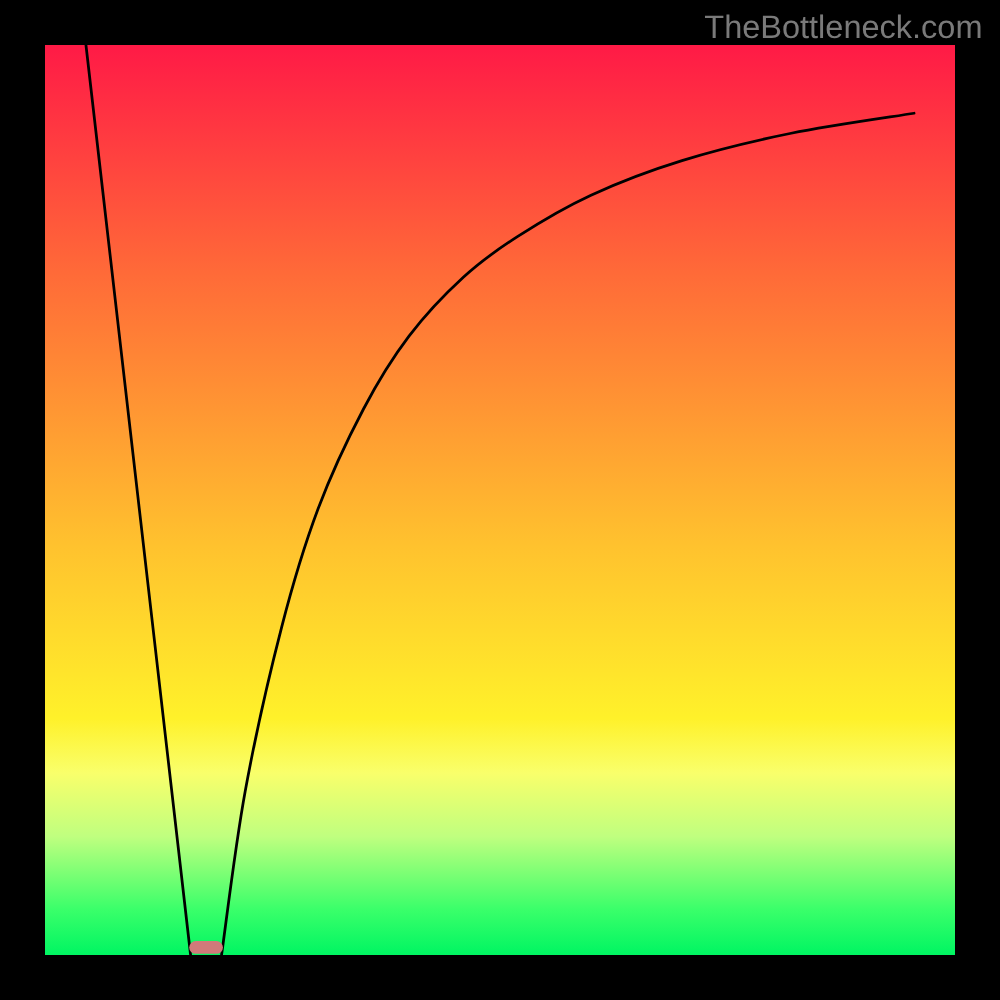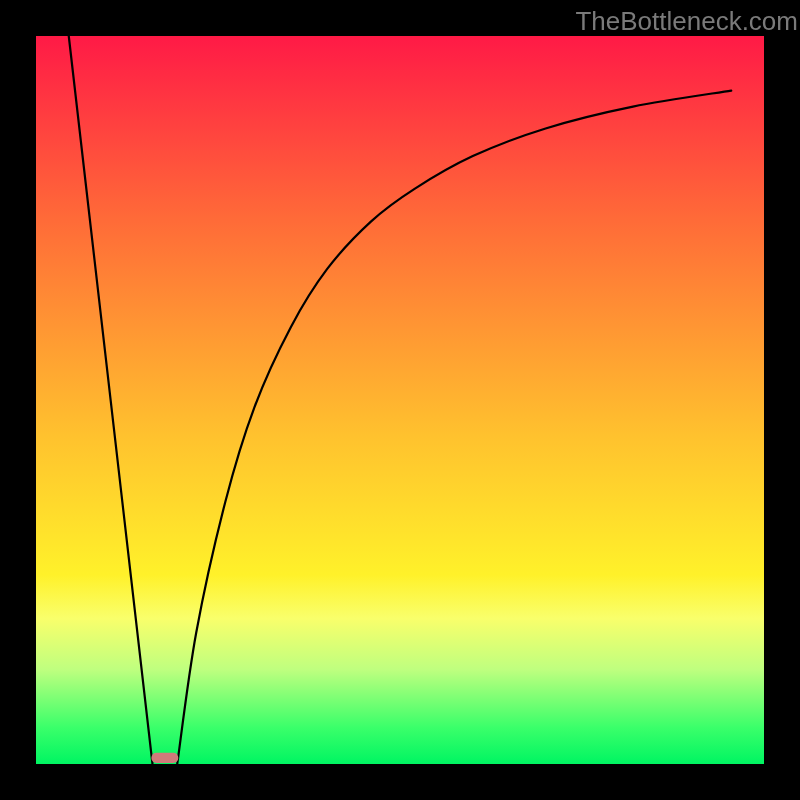--- a/index.html
+++ b/index.html
@@ -18,7 +18,7 @@
   .watermark {
     position: absolute;
     top: 6px;
-    right: 2px;
+    right: 14px;
     font-family: Arial, Helvetica, sans-serif;
     font-size: 26px;
     color: #7a7a7a;

